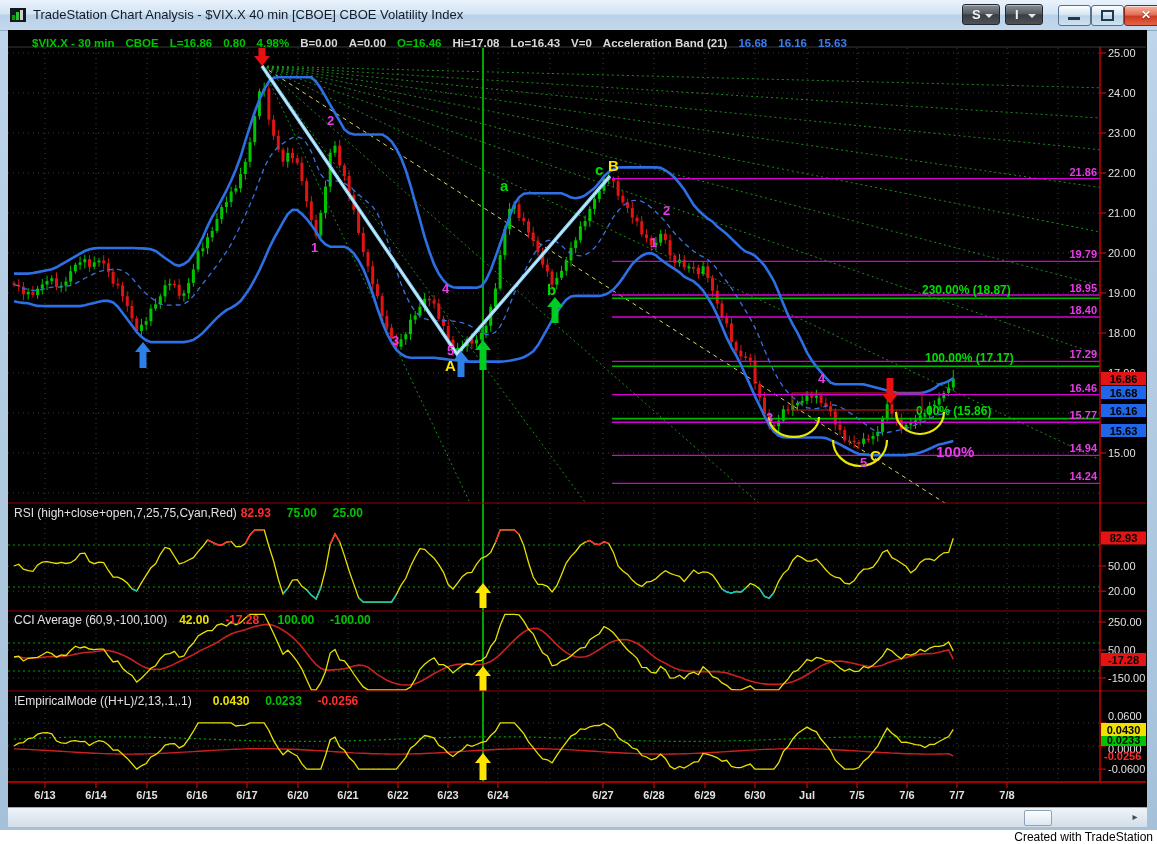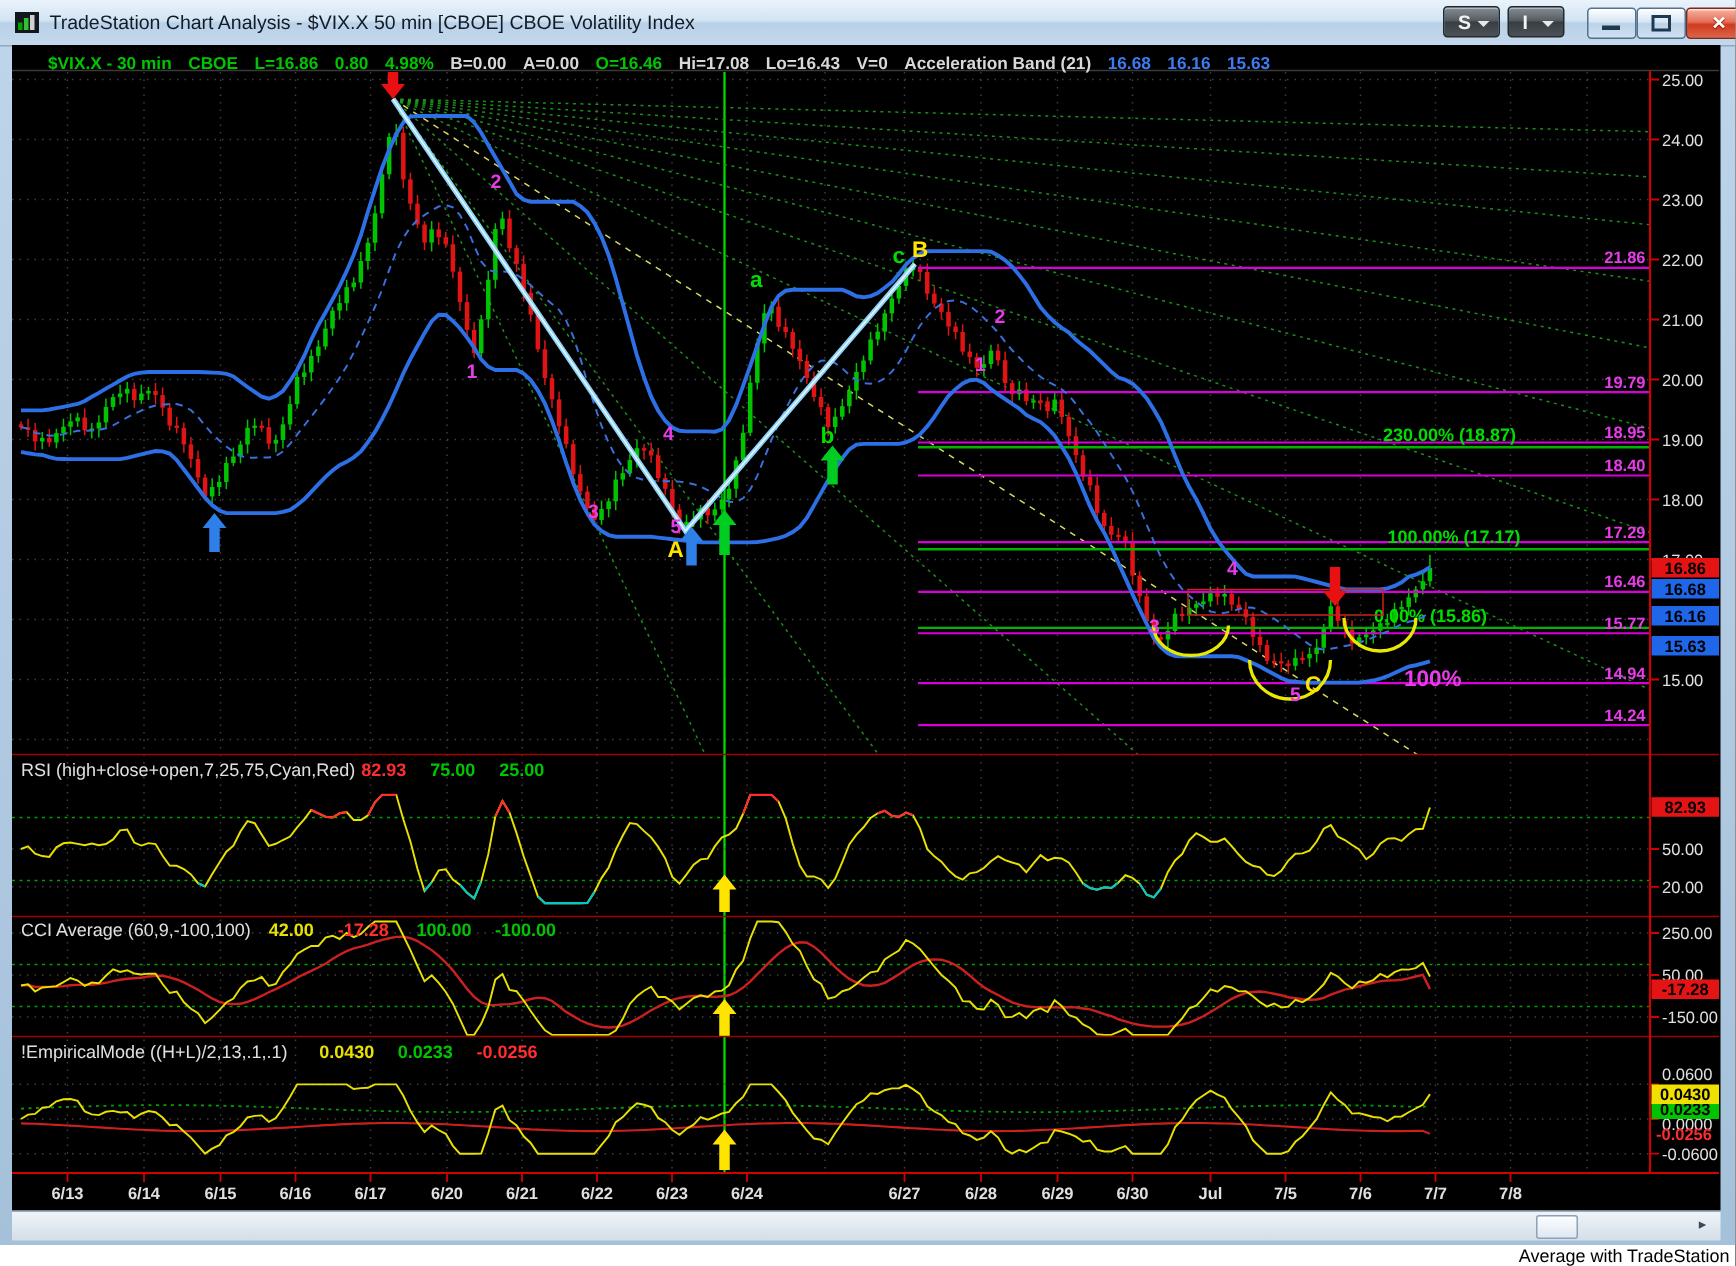--- a/index.html
+++ b/index.html
@@ -55,7 +55,7 @@
           <rect x="10" y="3" width="3" height="10" fill="#d0d0d0"></rect>
         </svg>
     </span>
-    <span class="win-title">TradeStation Chart Analysis - $VIX.X 50 min [CBOE] CBOE Volatility Index</span>
+    <span class="win-title">TradeStation Chart Analysis - $VIX.X 40 min [CBOE] CBOE Volatility Index</span>
     <span class="tb-btn" id="btn-s"><span>S</span></span>
     <span class="tb-btn" id="btn-i"><span>I</span></span>
     <span class="winbtn wb-min"></span>

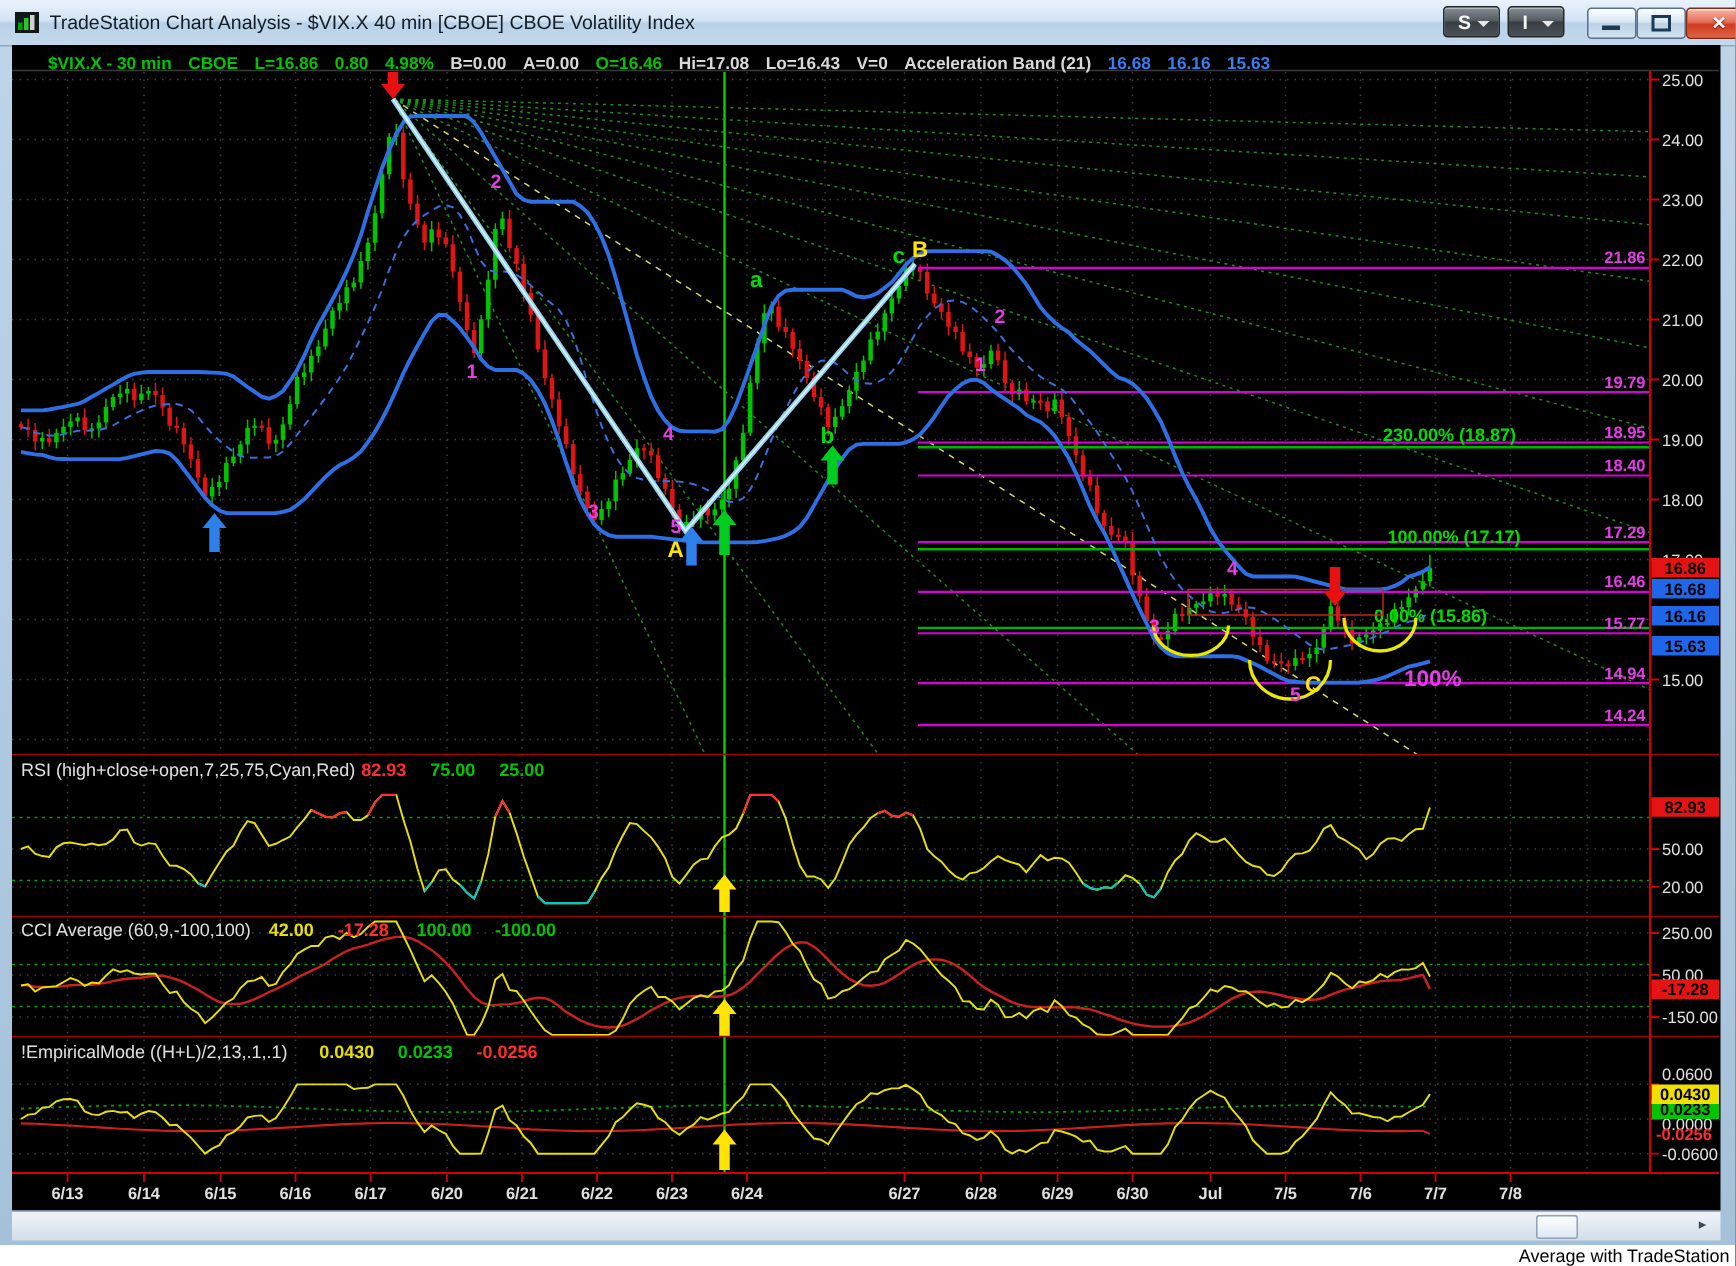--- a/index.html
+++ b/index.html
@@ -69,7 +69,7 @@
     <div class="sb-right"></div>
   </div>
 </div>
-<div class="credit">Average with TradeStation</div>
+<div class="credit">Created with TradeStation</div>
 
 <svg id="chart-svg" width="1157" height="844">
     <defs>

